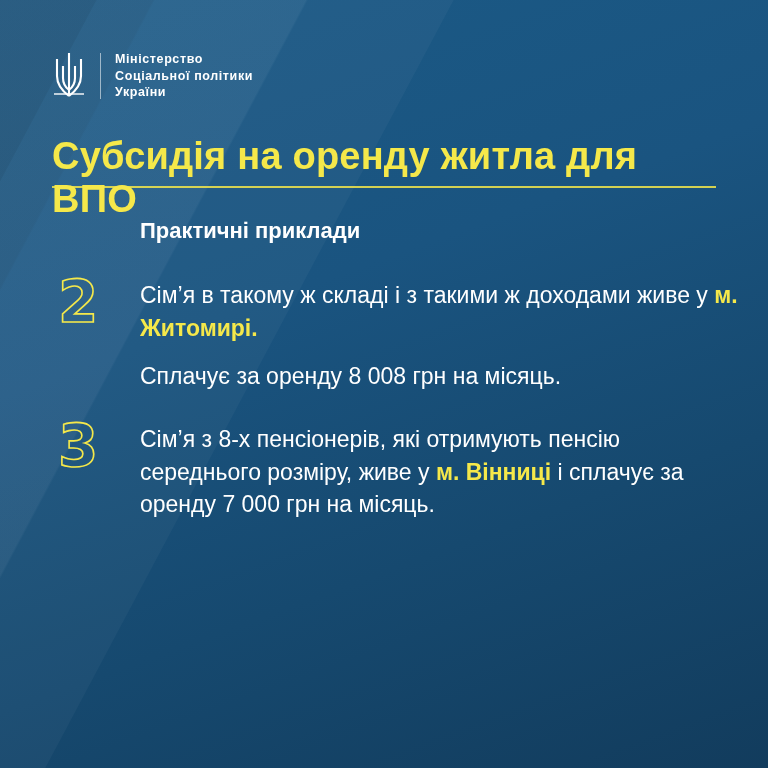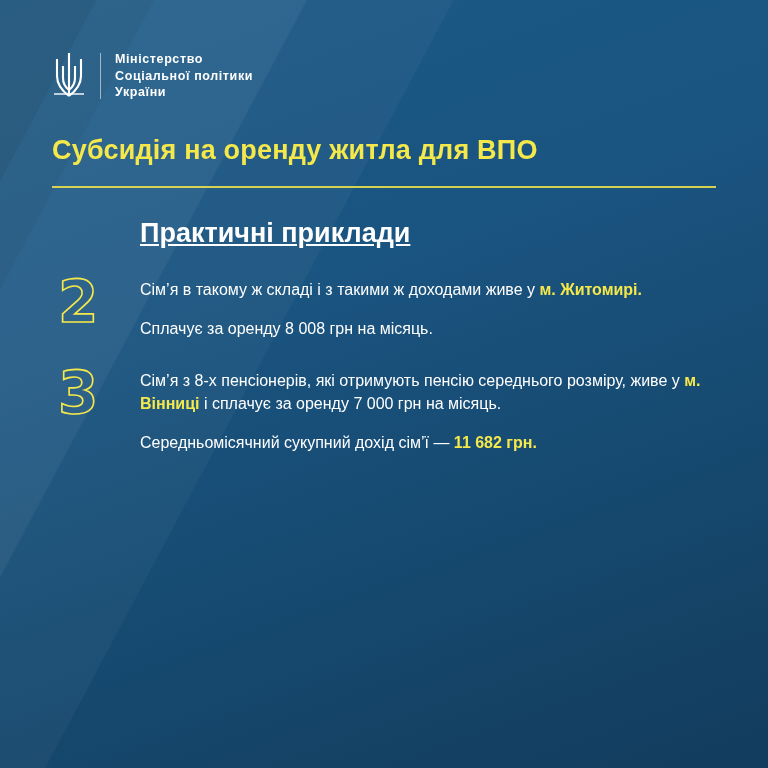--- a/index.html
+++ b/index.html
@@ -84,7 +84,7 @@
     left: 52px;
     width: 680px;
     color: #f5e84a;
-    font-size: 27px;
+    font-size: 38px;
     font-weight: bold;
     letter-spacing: 0.2px;
   }

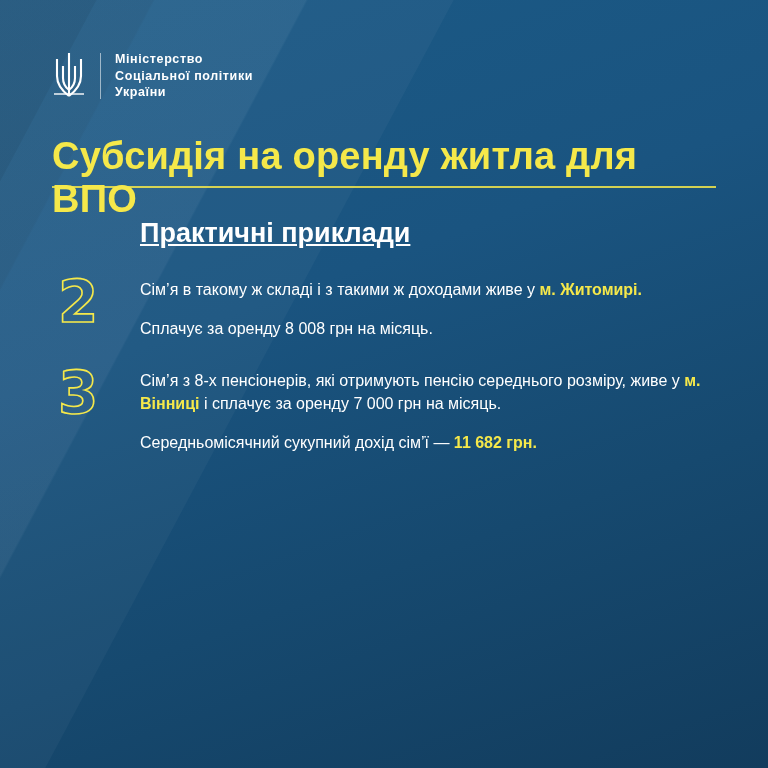--- a/index.html
+++ b/index.html
@@ -104,9 +104,8 @@
     top: 218px;
     left: 140px;
     color: #ffffff;
-    font-size: 27px;
-    font-weight: bold;
-    text-decoration: underline;
+    font-size: 22px;
+    font-weight: bold;
   }
 
   

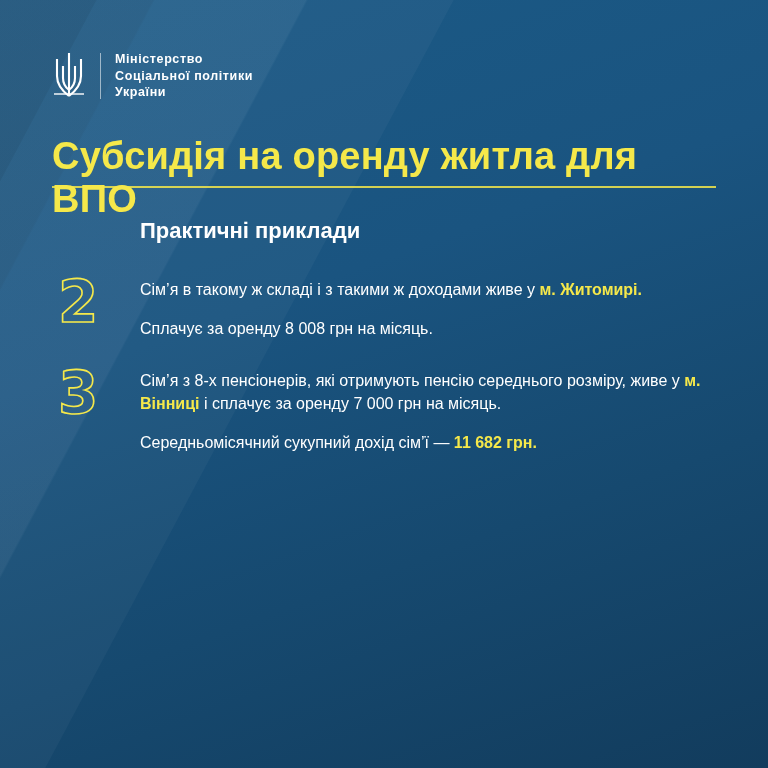--- a/index.html
+++ b/index.html
@@ -139,7 +139,7 @@
   }
   .para {
     color: #ffffff;
-    font-size: 16px;
+    font-size: 23px;
     line-height: 1.42;
     margin: 0 0 16px 0;
   }

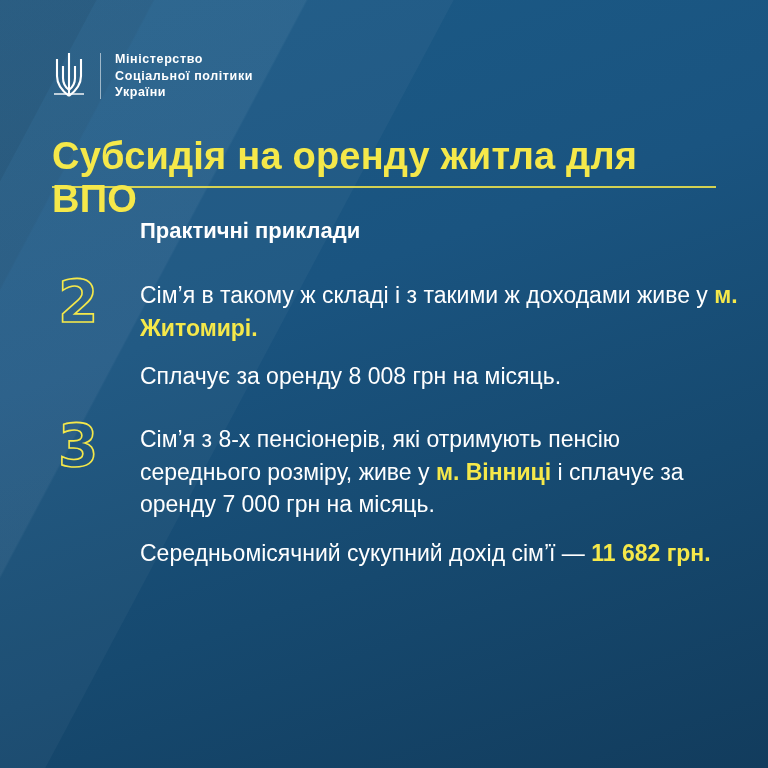--- a/index.html
+++ b/index.html
@@ -192,7 +192,6 @@
         <div class="item-num">3</div>
         <div class="item-body">
           <p class="para"><span>Сім’я з 8-х пенсіонерів, які отримують пенсію середнього розміру, живе у </span><span class="hl">м. Вінниці</span><span> і сплачує за оренду 7 000 грн на місяць.</span></p>
-          <p class="para"><span>Середньомісячний сукупний дохід сім’ї — </span><span class="hl">11 682 грн.</span></p>
         </div>
       </div>
     </div>

